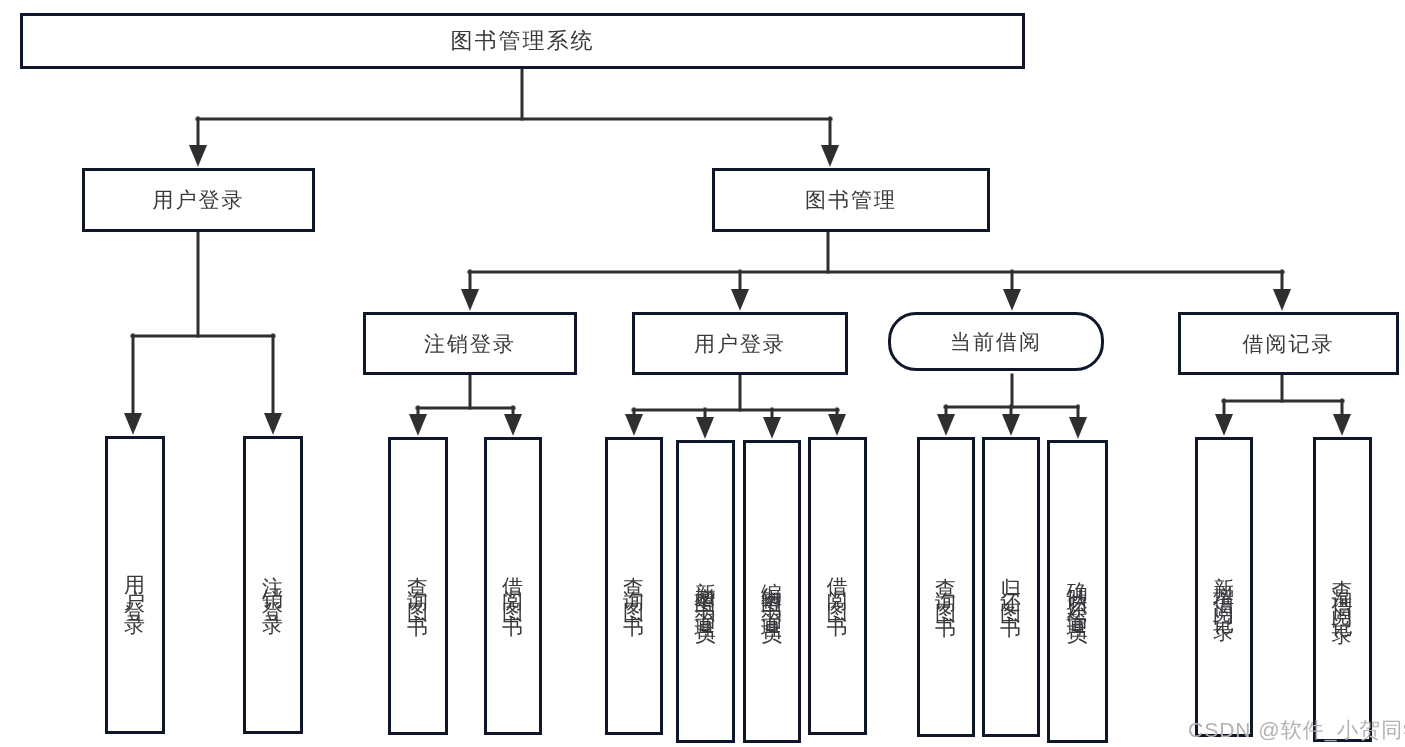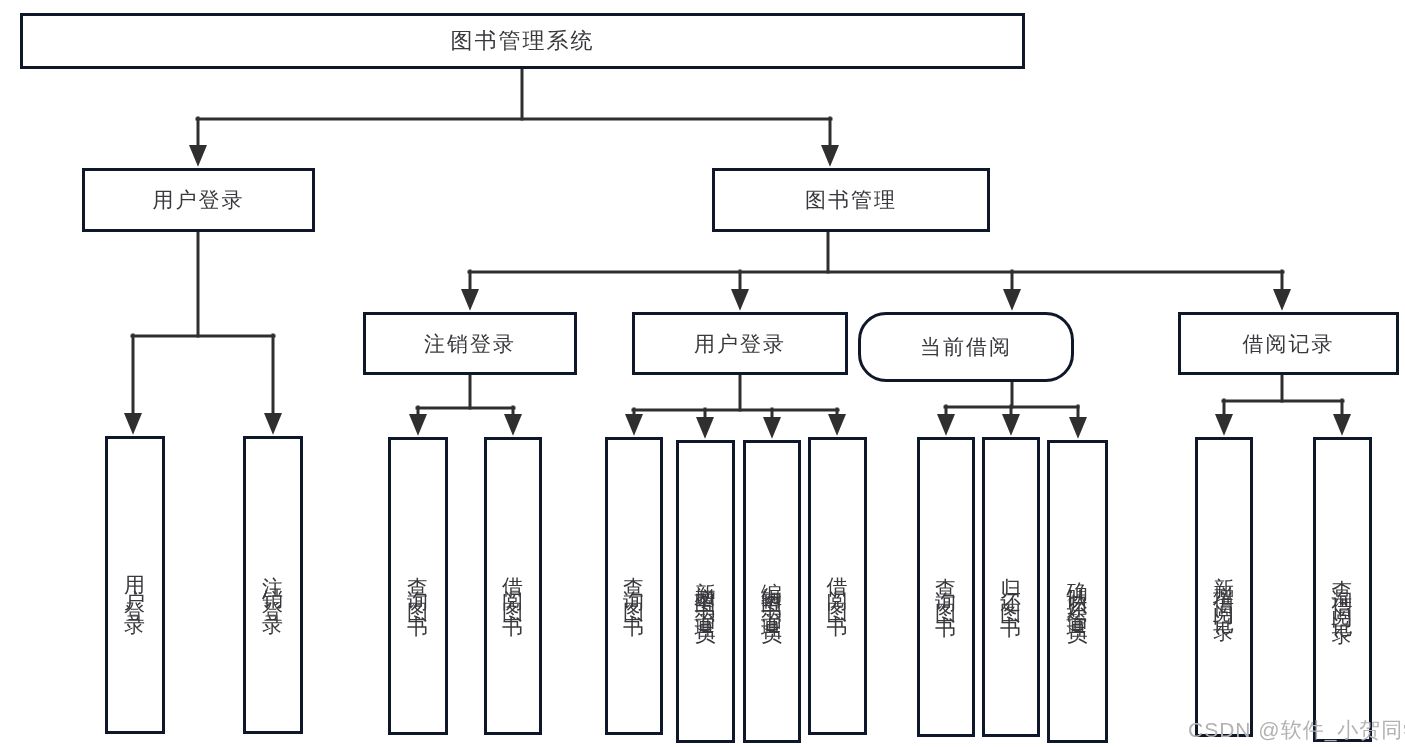--- a/index.html
+++ b/index.html
@@ -122,7 +122,7 @@
 
   <div class="box h" style="left:363px; top:312px; width:214px; height:63px;">注销登录</div>
   <div class="box h" style="left:632px; top:312px; width:216px; height:63px;">用户登录</div>
-  <div class="box h" style="left:858px; top:312px; width:216px; height:70px;border-radius:28px;">当前借阅</div>
+  <div class="box h" style="left:888px; top:312px; width:216px; height:59px;border-radius:28px;">当前借阅</div>
   <div class="box h" style="left:1168px; top:312px; width:221px; height:63px;margin-left:10px;">借阅记录</div>
 
   <div class="box v sp-wide" style="left:105px; top:436px; width:60px; height:298px;">用户登录</div>

